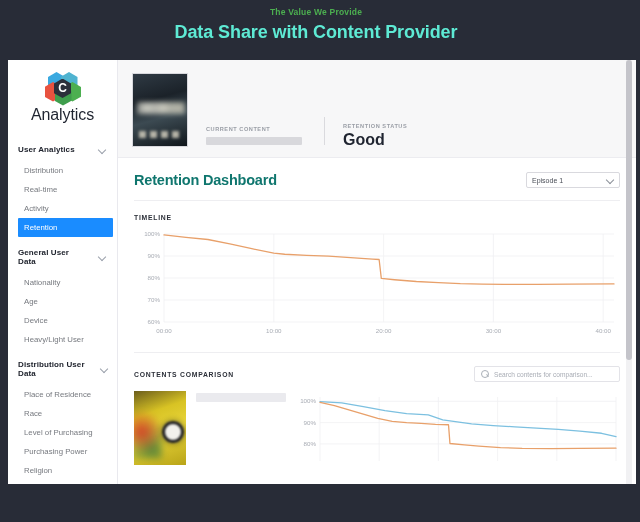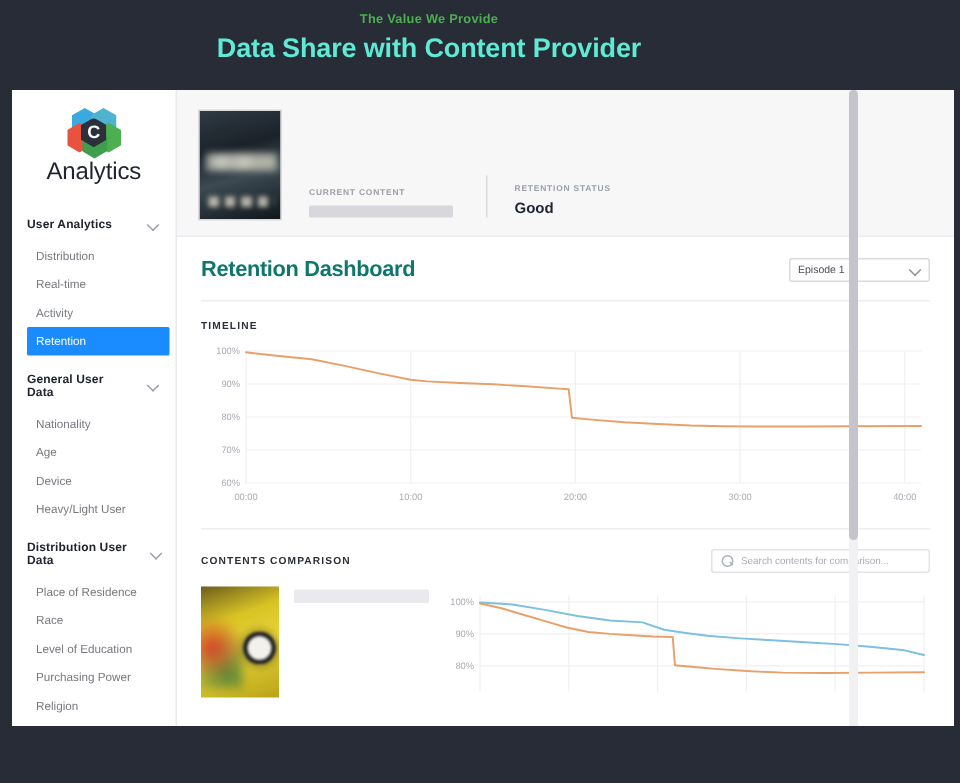--- a/index.html
+++ b/index.html
@@ -9,7 +9,7 @@
     font-family: "Liberation Sans", sans-serif;
     overflow: hidden;
   }
-  .page { position: relative; width: 572px; height: 522px; background: #282c37; }
+  .page { position: relative; width: 632px; height: 522px; background: #282c37; }
 
   
   .hero { padding-top: 7px; text-align: center; height: 60px; }

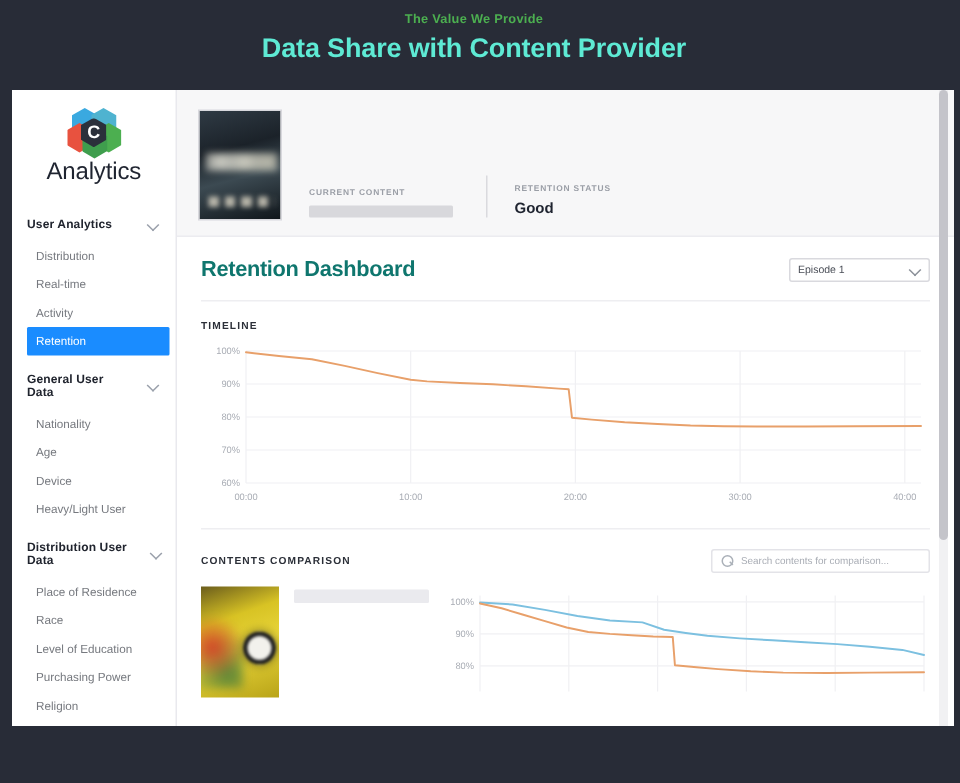--- a/index.html
+++ b/index.html
@@ -121,7 +121,7 @@
   .strip-divider {
     width: 1px; height: 28px; background: #dadade; margin: 0 0 2px 22px; align-self: flex-end;
   }
-  .strip-value { font-size: 10px; font-weight: bold; color: #1f2430; line-height: 11px; }
+  .strip-value { font-size: 16px; font-weight: bold; color: #1f2430; line-height: 11px; }
 
   
   .dash-head {

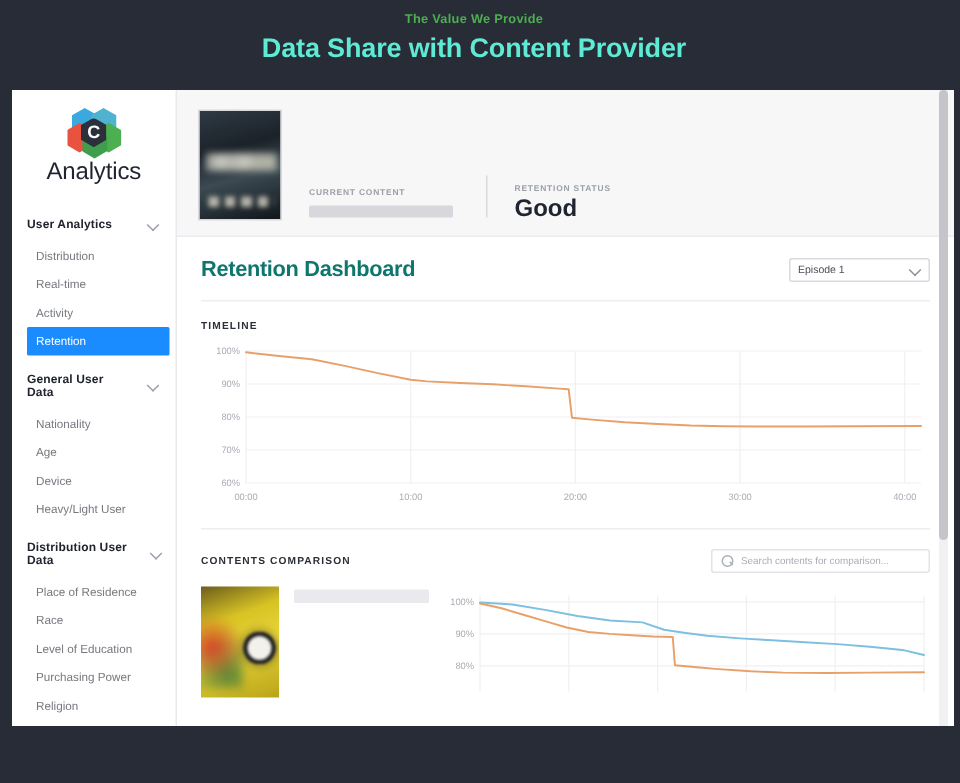--- a/index.html
+++ b/index.html
@@ -258,7 +258,7 @@
           </div>
           <div class="nav-item">Place of Residence</div>
           <div class="nav-item">Race</div>
-          <div class="nav-item">Level of Education</div>
+          <div class="nav-item">Level of Purchasing</div>
           <div class="nav-item">Purchasing Power</div>
           <div class="nav-item">Religion</div>
         </div>

